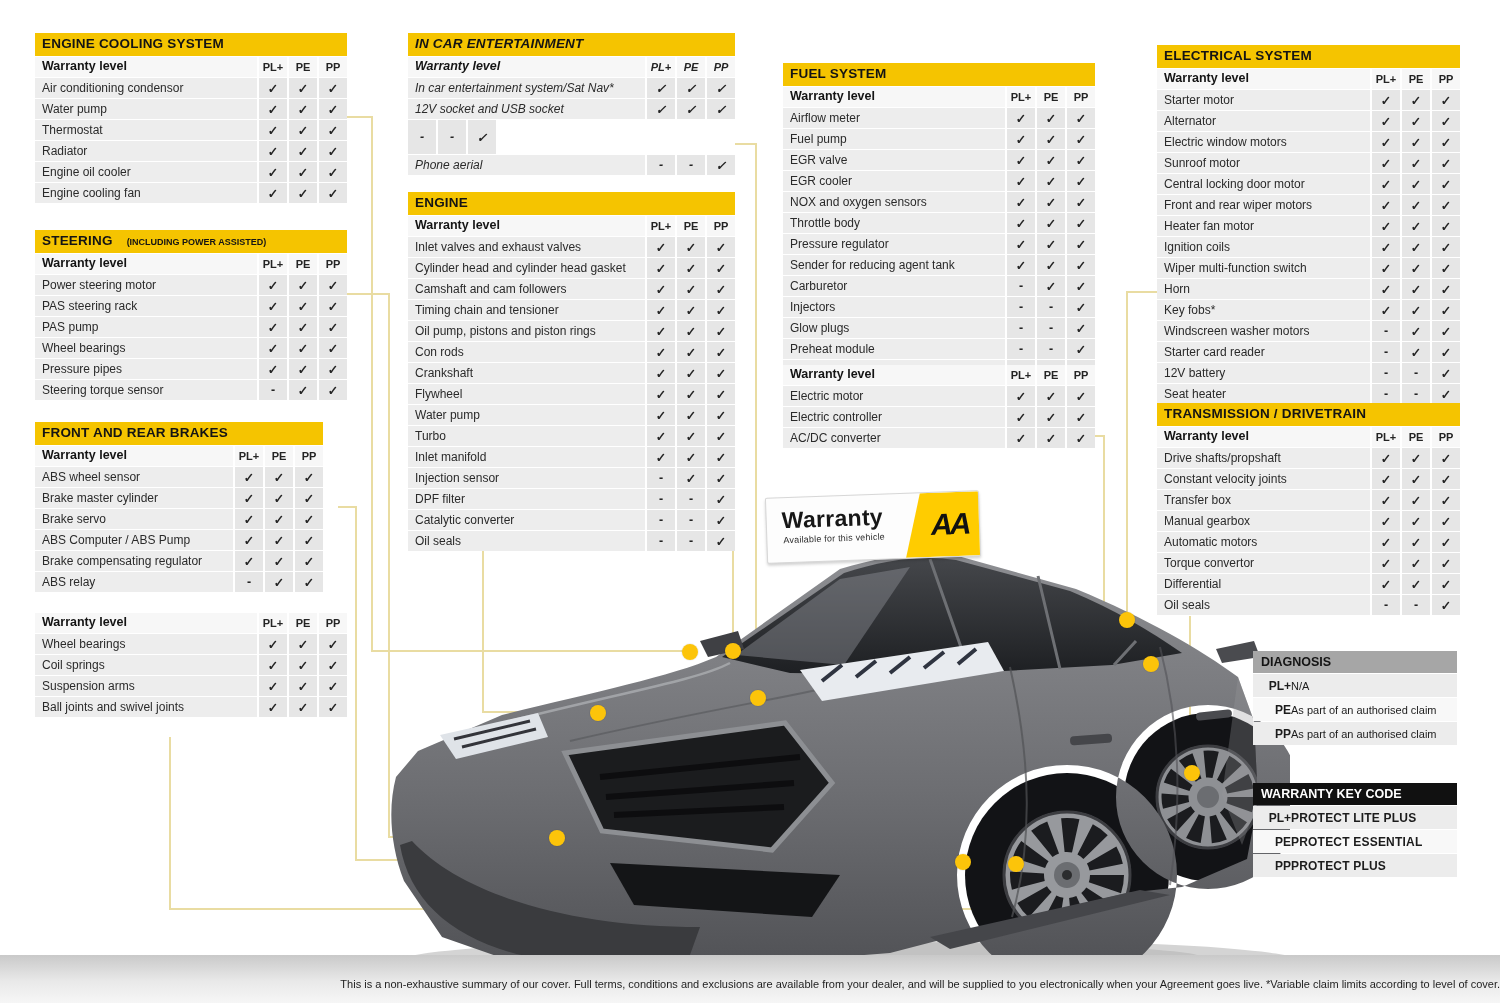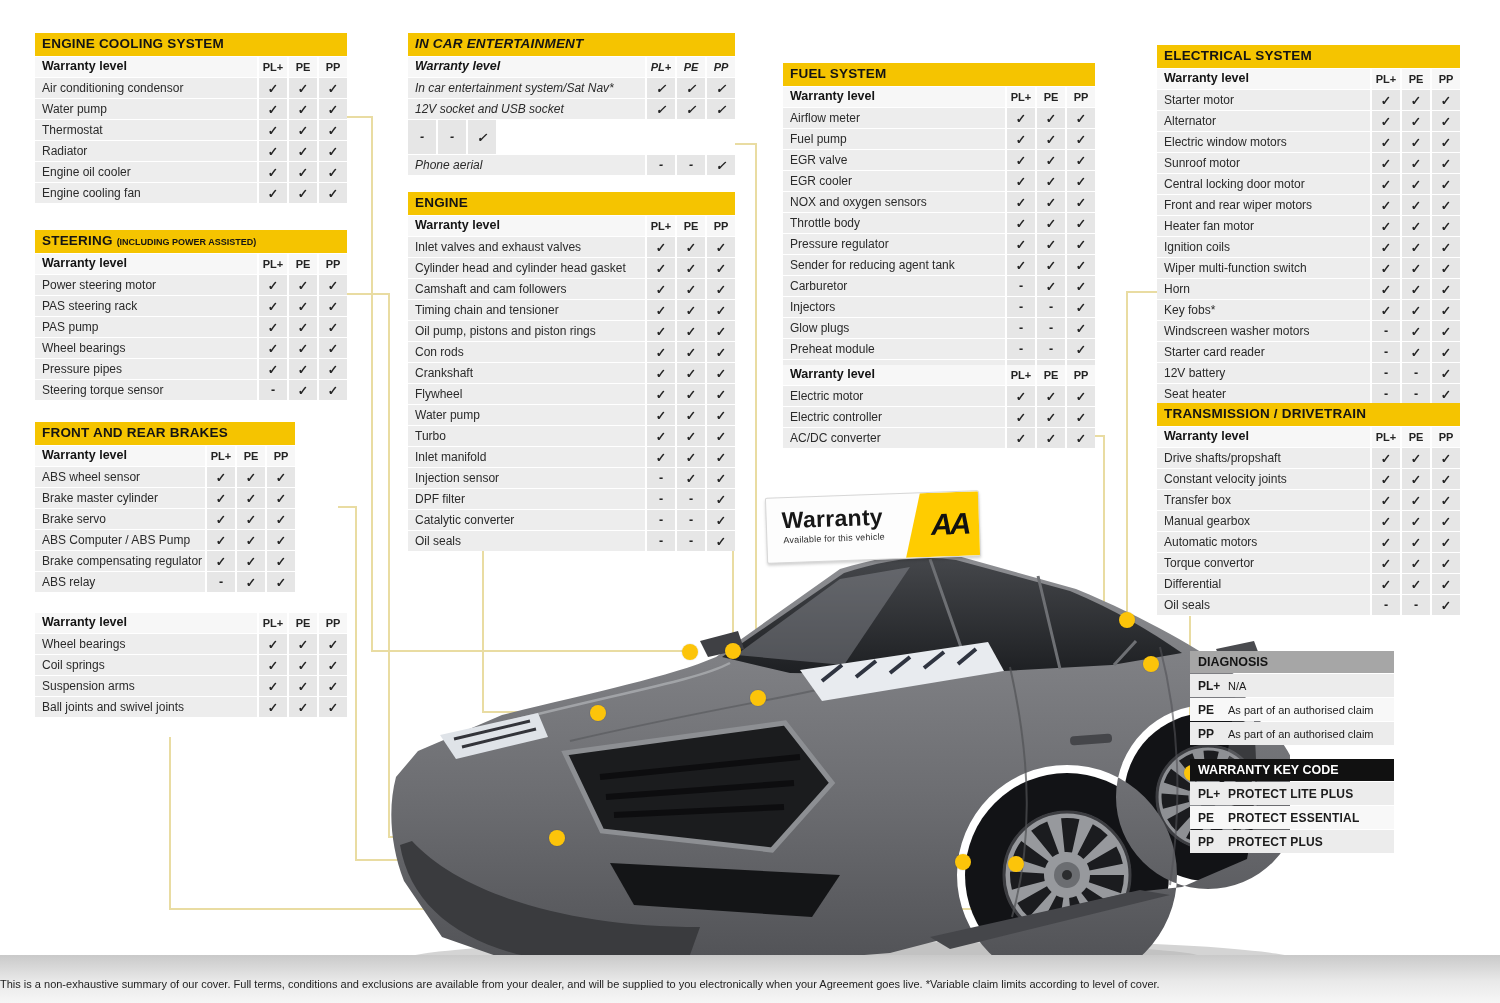--- a/index.html
+++ b/index.html
@@ -10,7 +10,7 @@
   .panel-title{height:23px;background:#F5C400;display:flex;align-items:baseline;
                padding:3px 0 0 7px;box-sizing:border-box;}
   .panel-title .t{font-size:13.5px;font-weight:bold;letter-spacing:.2px;color:#141414;}
-  .panel-title .suffix{font-size:9px;font-weight:bold;margin-left:4px;color:#141414;}
+  .panel-title .suffix{font-size:9px;font-weight:bold;margin-left:14px;color:#141414;}
   .trow{display:flex;margin-top:1px;column-gap:2px;}
   .trow .label{flex:1;background:#EDEDED;min-height:20px;display:flex;align-items:center;
                padding-left:7px;font-size:12px;line-height:1.05;color:#2a2a2a;}

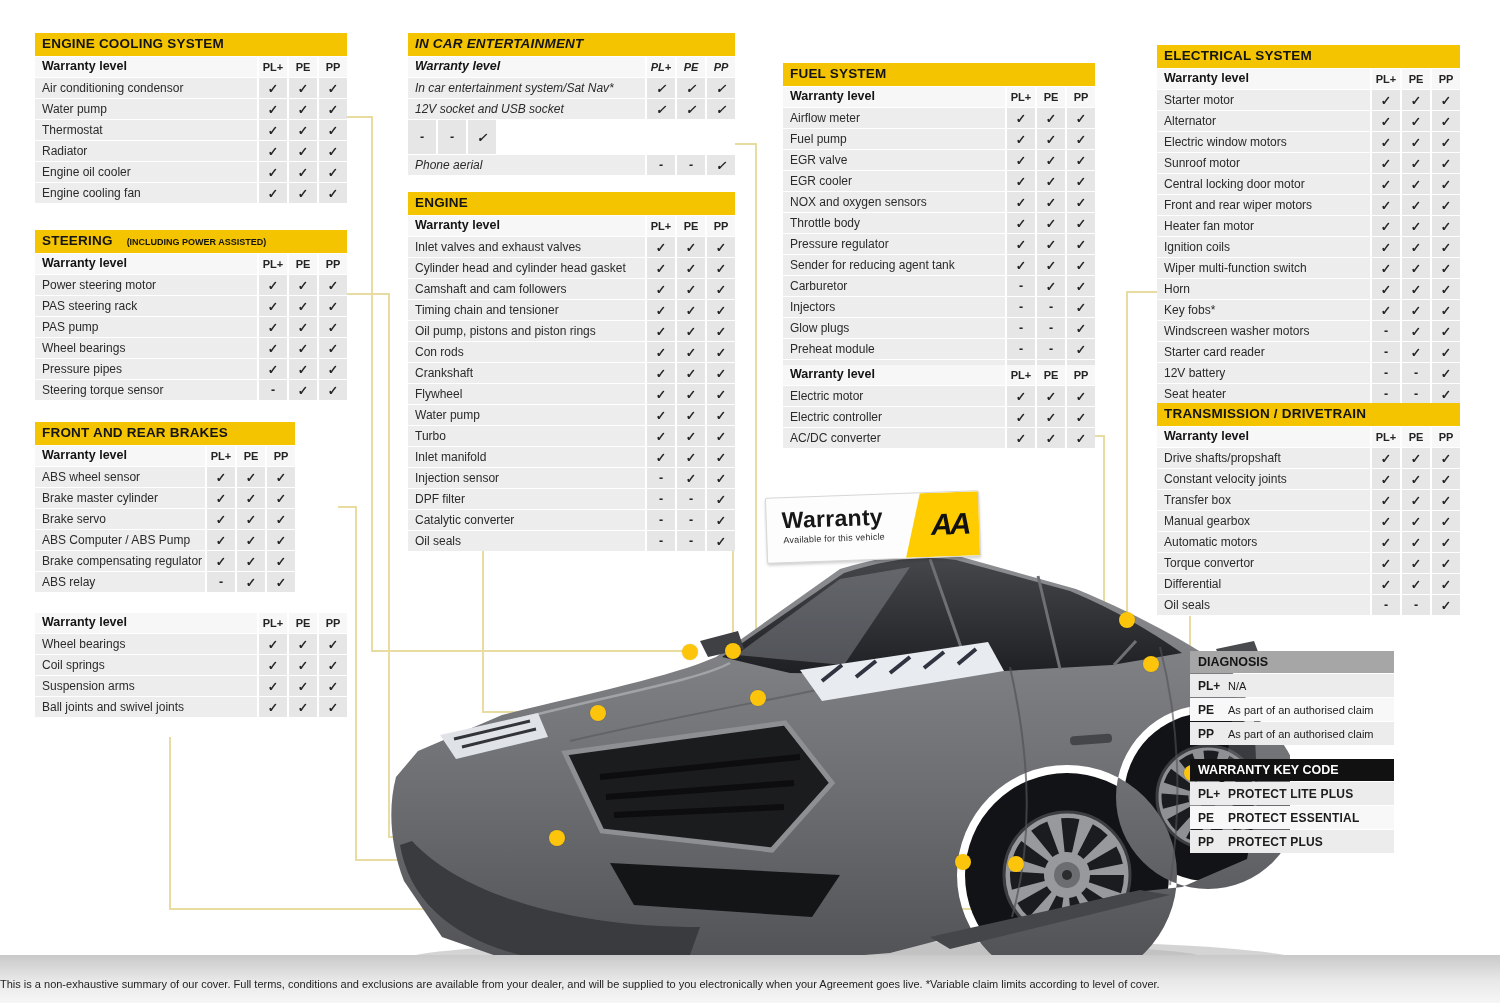--- a/index.html
+++ b/index.html
@@ -22,7 +22,7 @@
   .trow.tall .label,.trow.tall .cell{min-height:34px;}
   .pos-cooling{left:35px;top:33px;width:312px;}
   .pos-steering{left:35px;top:230px;width:312px;}
-  .pos-brakes{left:35px;top:422px;width:260px;border-radius:12px;}
+  .pos-brakes{left:35px;top:422px;width:288px;border-radius:12px;}
   .pos-suspension{left:35px;top:612px;width:312px;}
   .pos-ice{left:408px;top:33px;width:327px;font-style:italic;}
   .pos-engine{left:408px;top:192px;width:327px;}

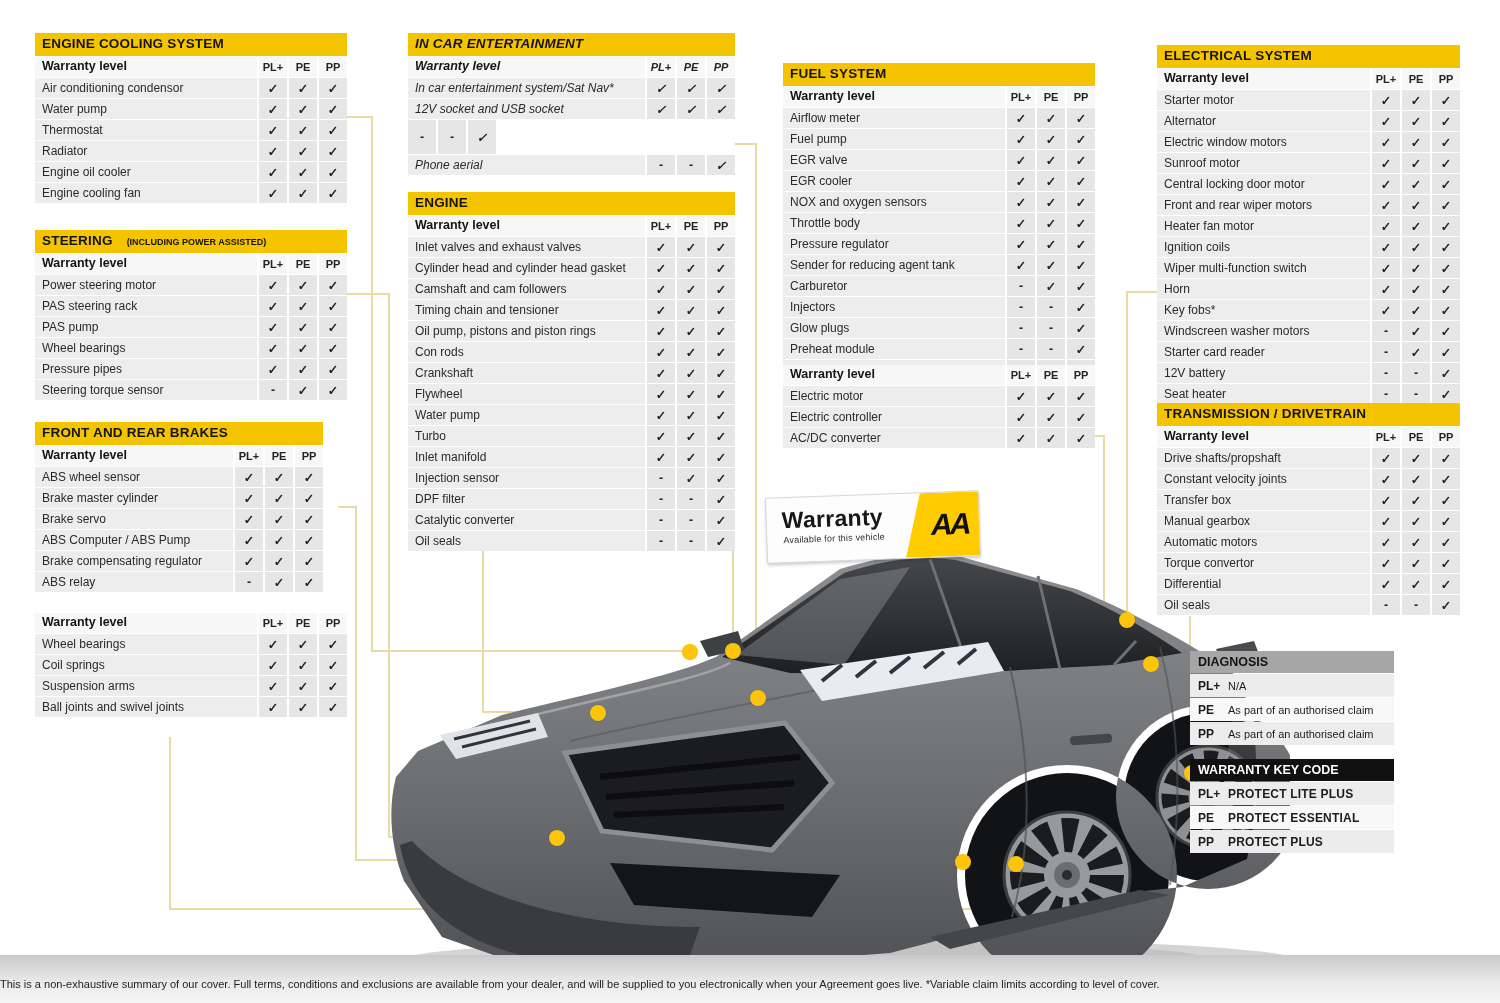--- a/index.html
+++ b/index.html
@@ -31,7 +31,7 @@
   .pos-electrical{left:1157px;top:33px;width:303px;margin-top:12px;}
   .pos-transmission{left:1157px;top:403px;width:303px;}
   
-  .legend{position:absolute;left:1190px;width:204px;}
+  .legend{position:absolute;left:1253px;width:204px;text-align:right;}
   .legend .lhead{height:22px;display:flex;align-items:center;padding-left:8px;
                  font-size:12.5px;font-weight:bold;}
   .legend.diag{top:651px;}

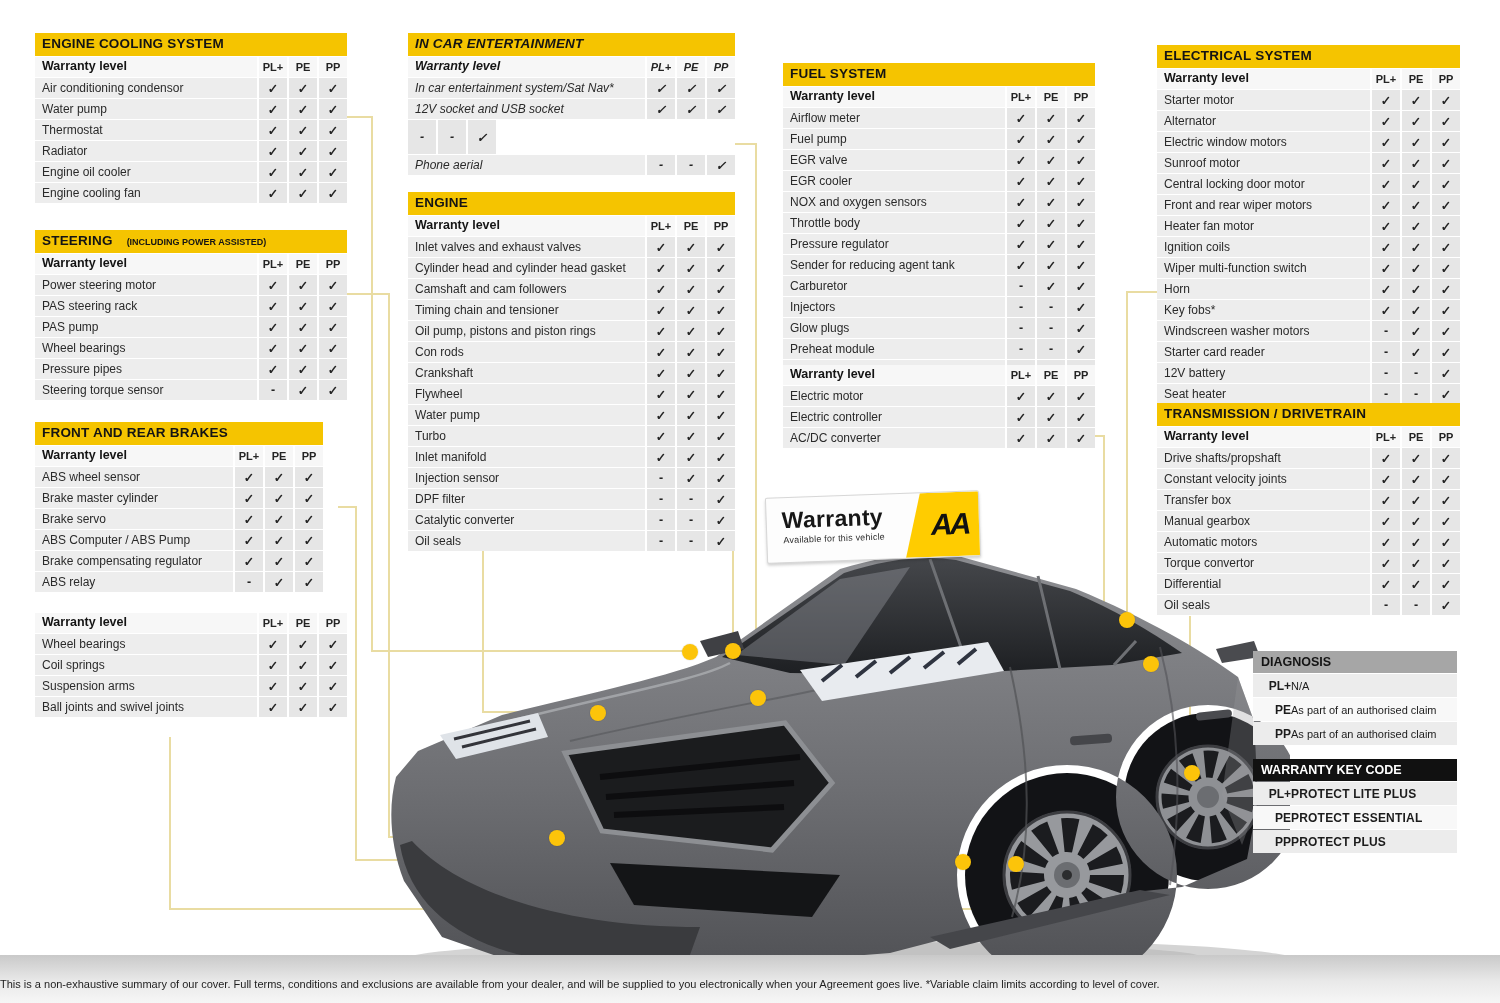--- a/index.html
+++ b/index.html
@@ -37,7 +37,7 @@
   .legend.diag{top:651px;}
   .legend.diag .lhead{background:#A6A6A6;color:#141414;}
   .legend.keycode{top:759px;}
-  .legend.keycode .lhead{background:#111111;color:#ffffff;}
+  .legend.keycode .lhead{background:#111111;color:#ffffff;margin-top:24px;}
   .lrow{display:flex;align-items:center;min-height:23px;margin-top:1px;font-size:11px;}
   .lrow .k{width:30px;padding-left:8px;font-weight:bold;font-size:12px;}
   .lrow:nth-child(even){background:#ECECEC;}

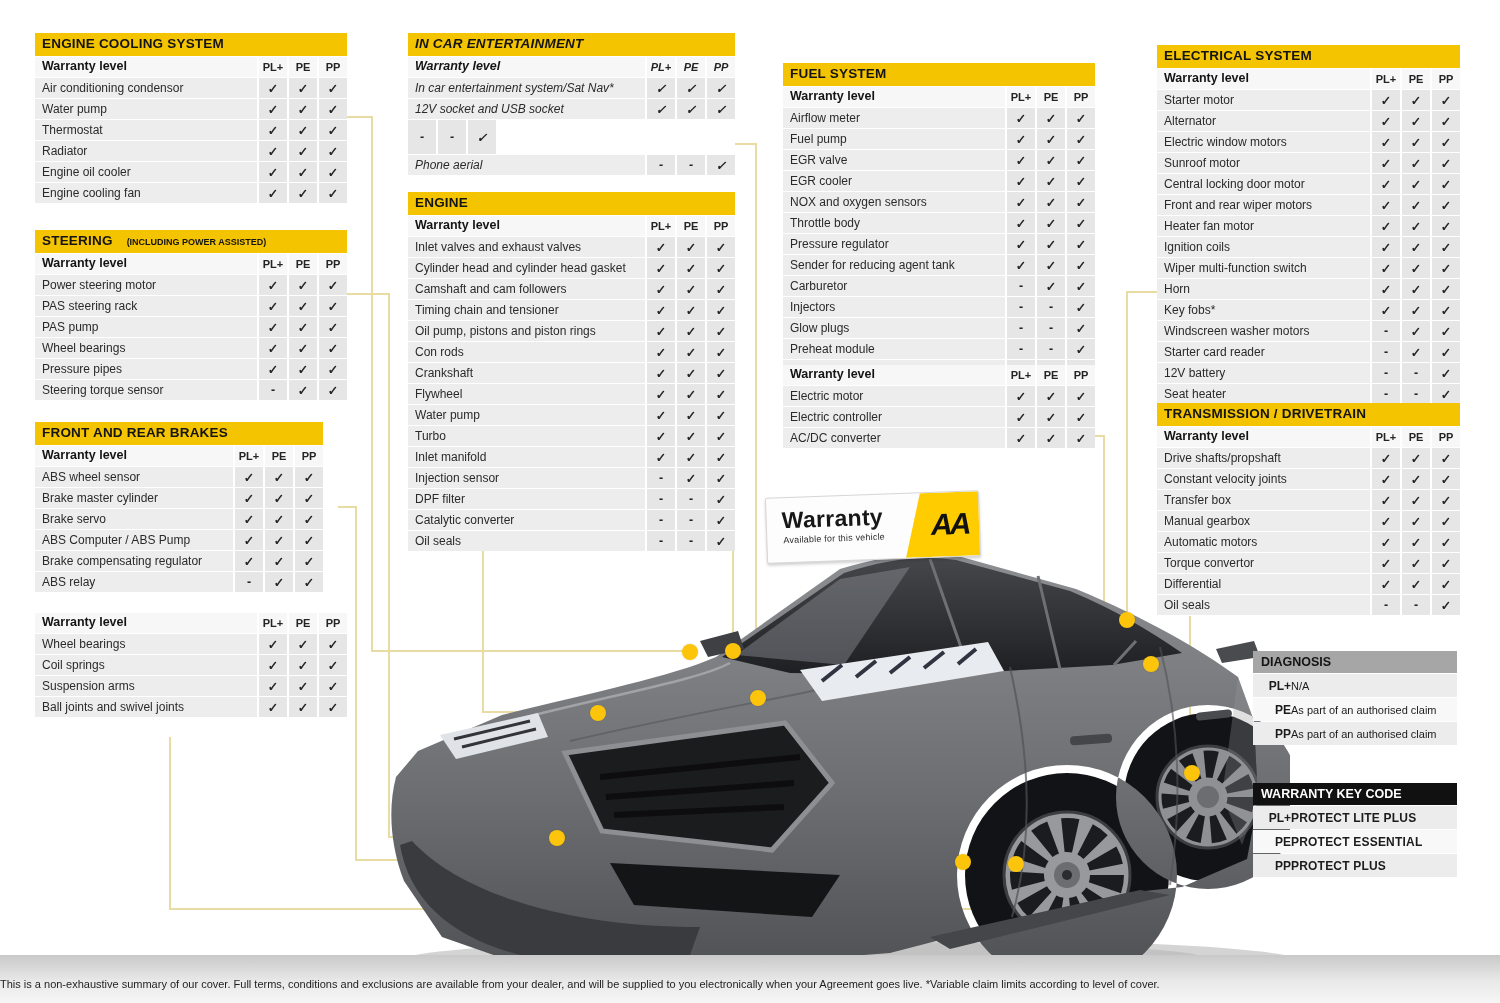--- a/index.html
+++ b/index.html
@@ -60,7 +60,7 @@
   
   .bottom-band{position:absolute;left:0;top:955px;width:1500px;height:48px;
                background:linear-gradient(180deg,#c9c9c9 0%,#e9e9e9 55%,#f6f6f6 100%);}
-  .disclaimer{position:absolute;left:0;top:978px;width:1500px;text-align:left;
+  .disclaimer{position:absolute;left:0;top:978px;width:1500px;text-align:right;
               font-size:11px;color:#1e1e1e;}
   .car-svg{position:absolute;left:370px;top:545px;}
 </style>

